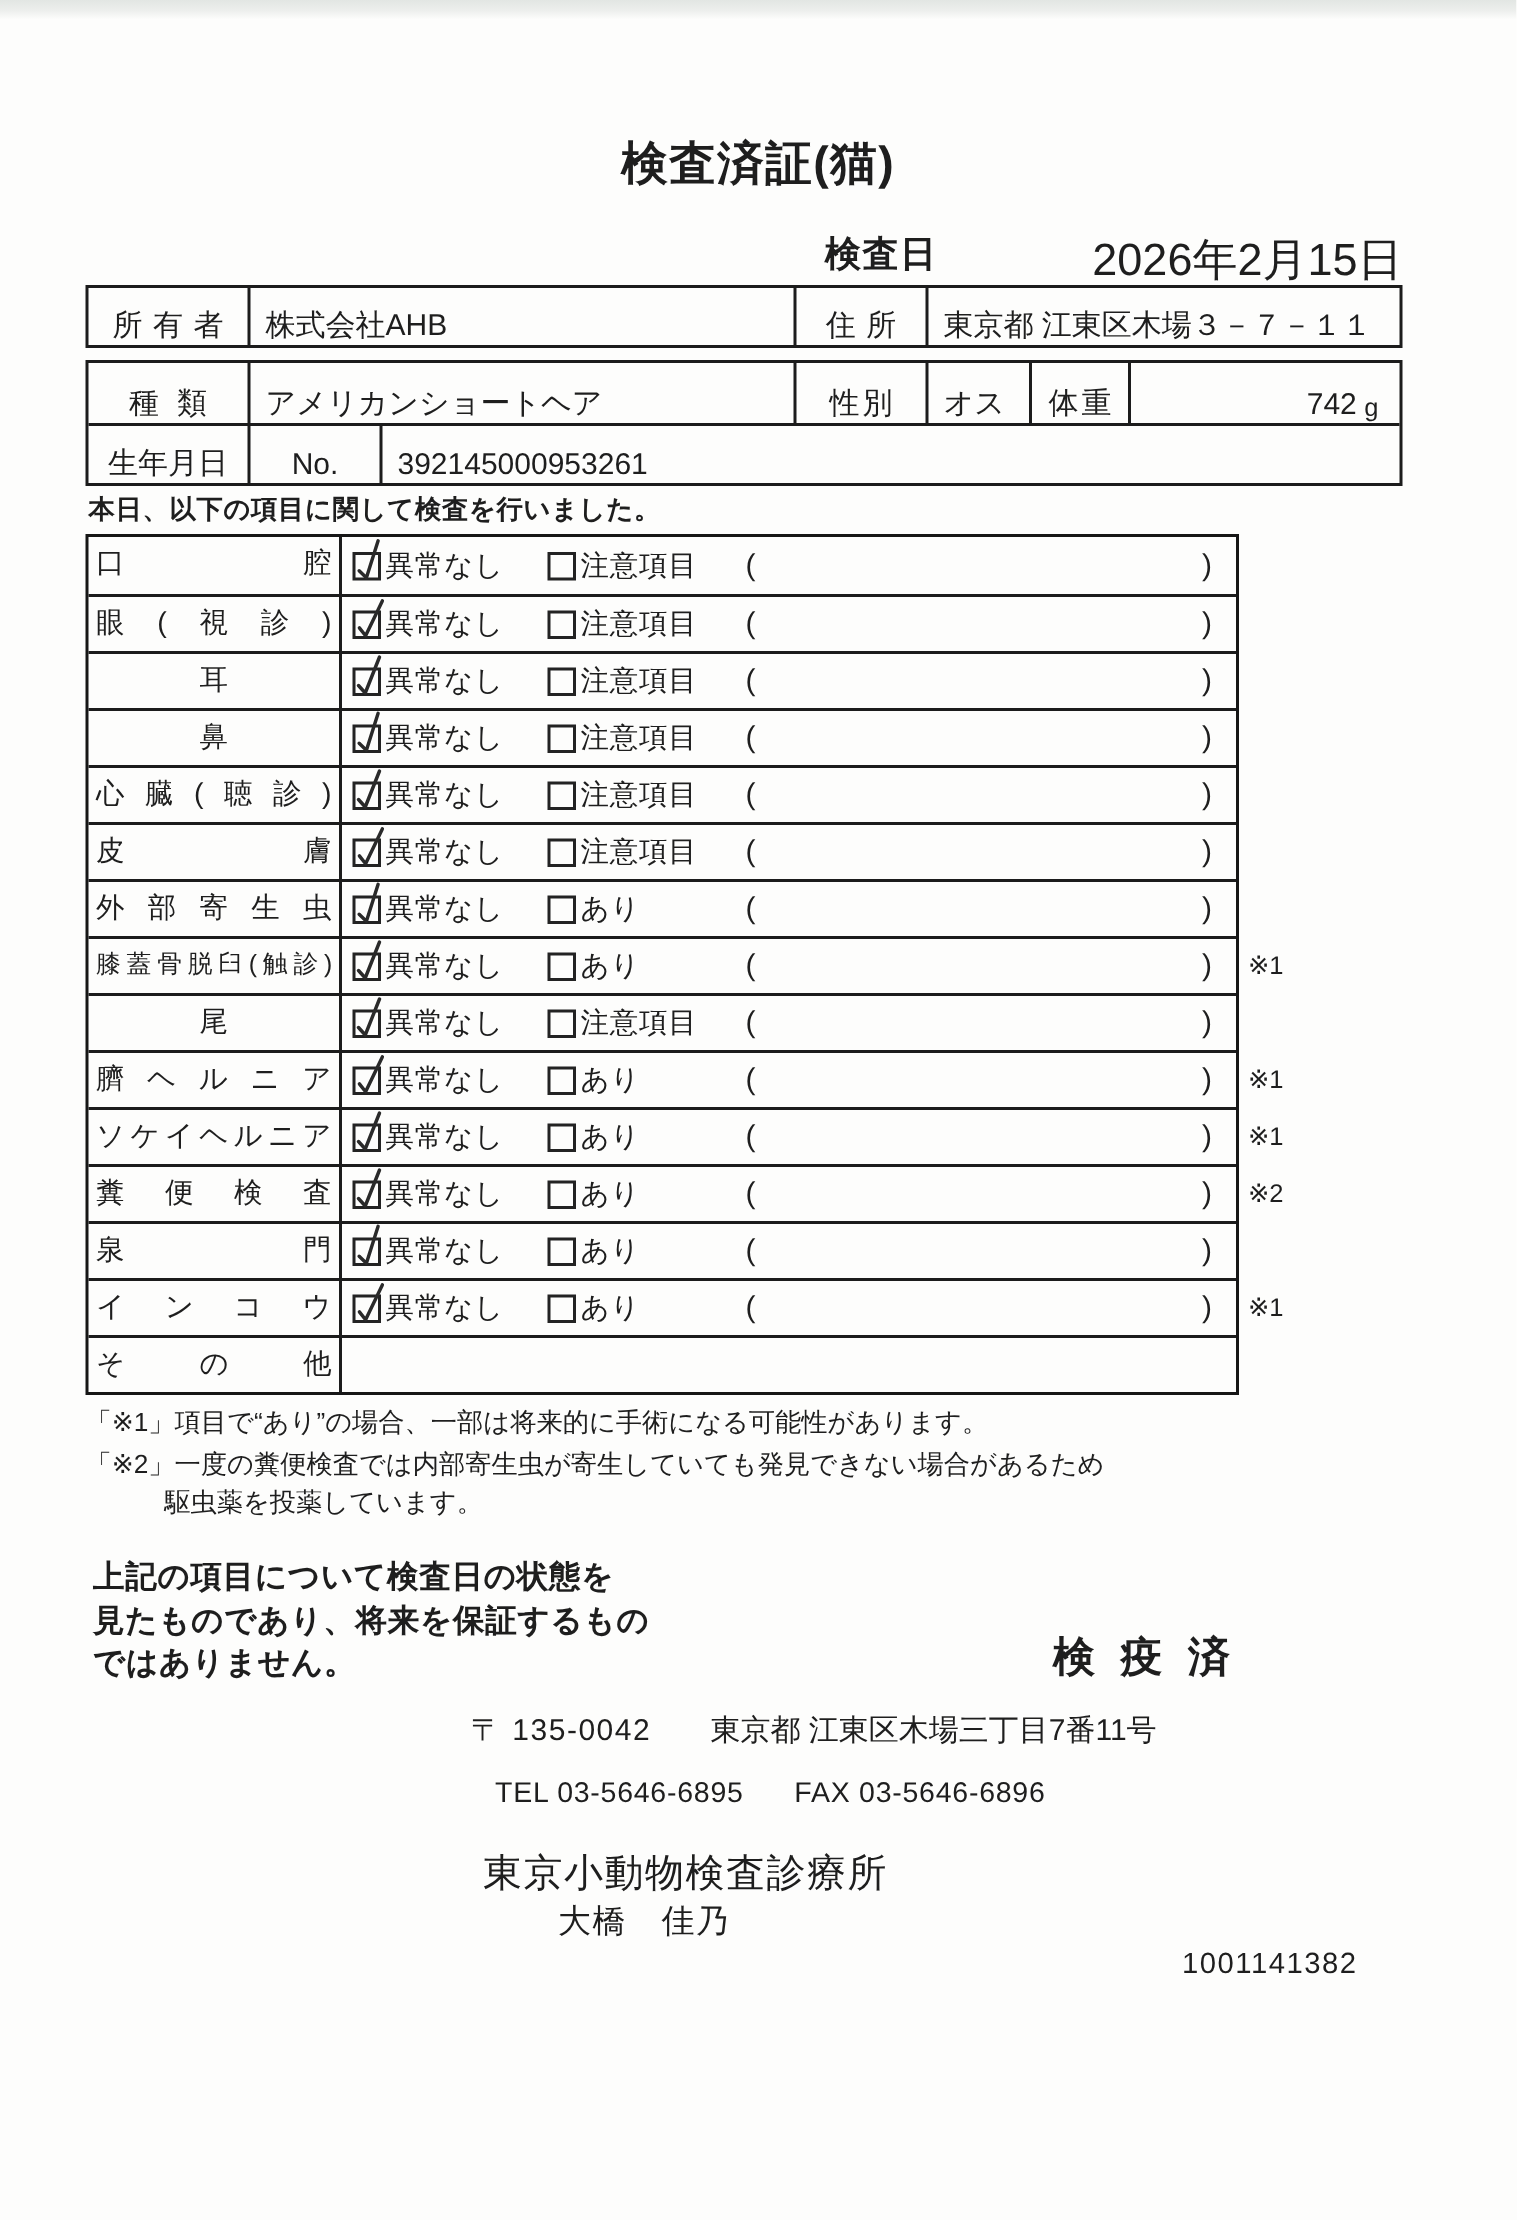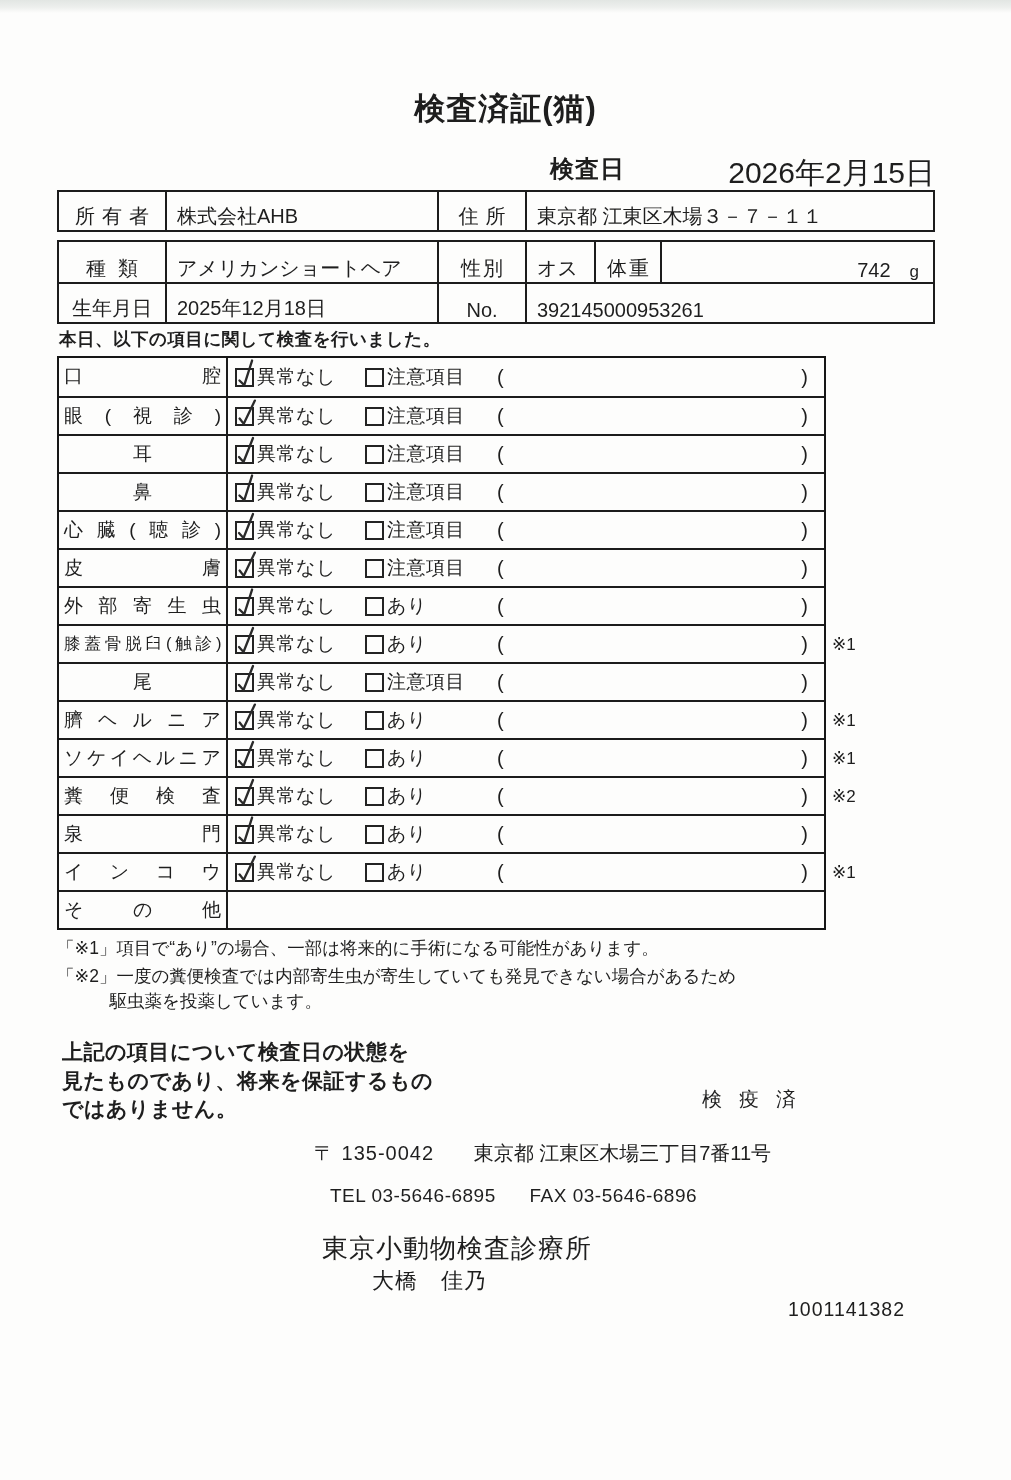--- a/index.html
+++ b/index.html
@@ -28,7 +28,7 @@
     padding:0 10px;font-size:20px;white-space:nowrap;overflow:hidden}
   .cell:first-child{border-left:none}
   .w-lab{width:106px;justify-content:center}
-  .w-val{width:272px}
+  .w-val{width:364px}
   .w-sub{width:88px;justify-content:center}
   .w-sex{width:69px}
   .w-wt{width:66px;justify-content:center;padding:0 4px}

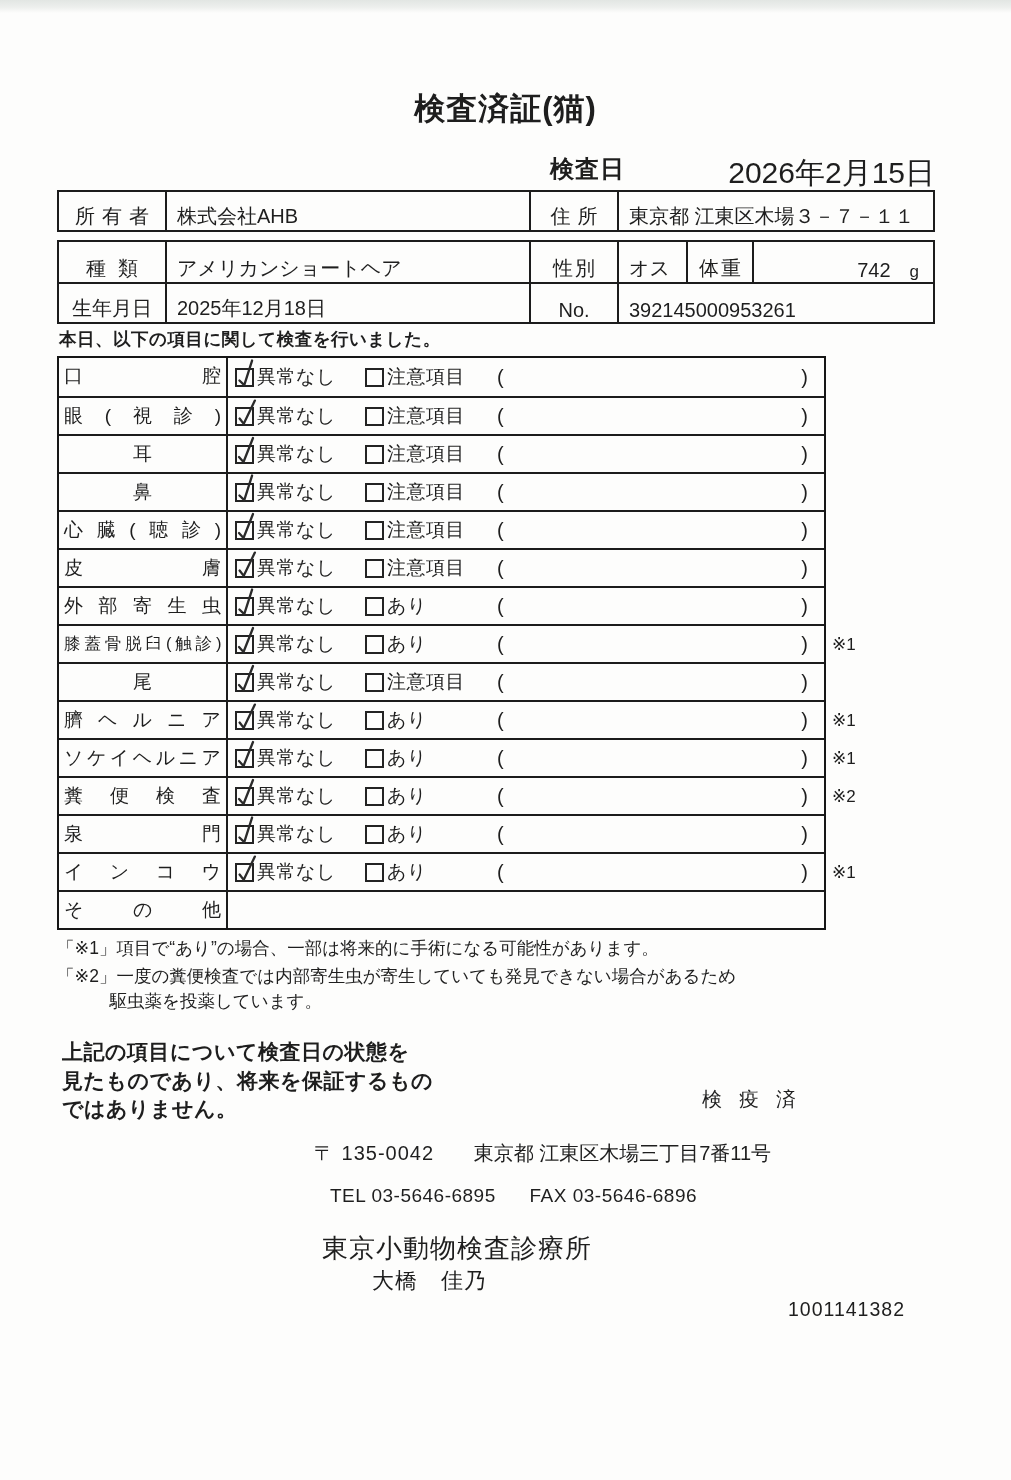--- a/index.html
+++ b/index.html
@@ -36,7 +36,7 @@
   .ls7{letter-spacing:7px;padding-left:7px}
   .ls12{letter-spacing:12px;padding-left:12px}
   .ls2{letter-spacing:2px;padding-left:2px}
-  .weight-cell{justify-content:flex-end;padding-right:14px;gap:19px}
+  .weight-cell{justify-content:flex-end;padding-right:14px;gap:5px}
   .unit{font-size:17px}
 
   .intro{position:absolute;left:59px;top:327px;font-size:17.5px;font-weight:600;letter-spacing:.5px}

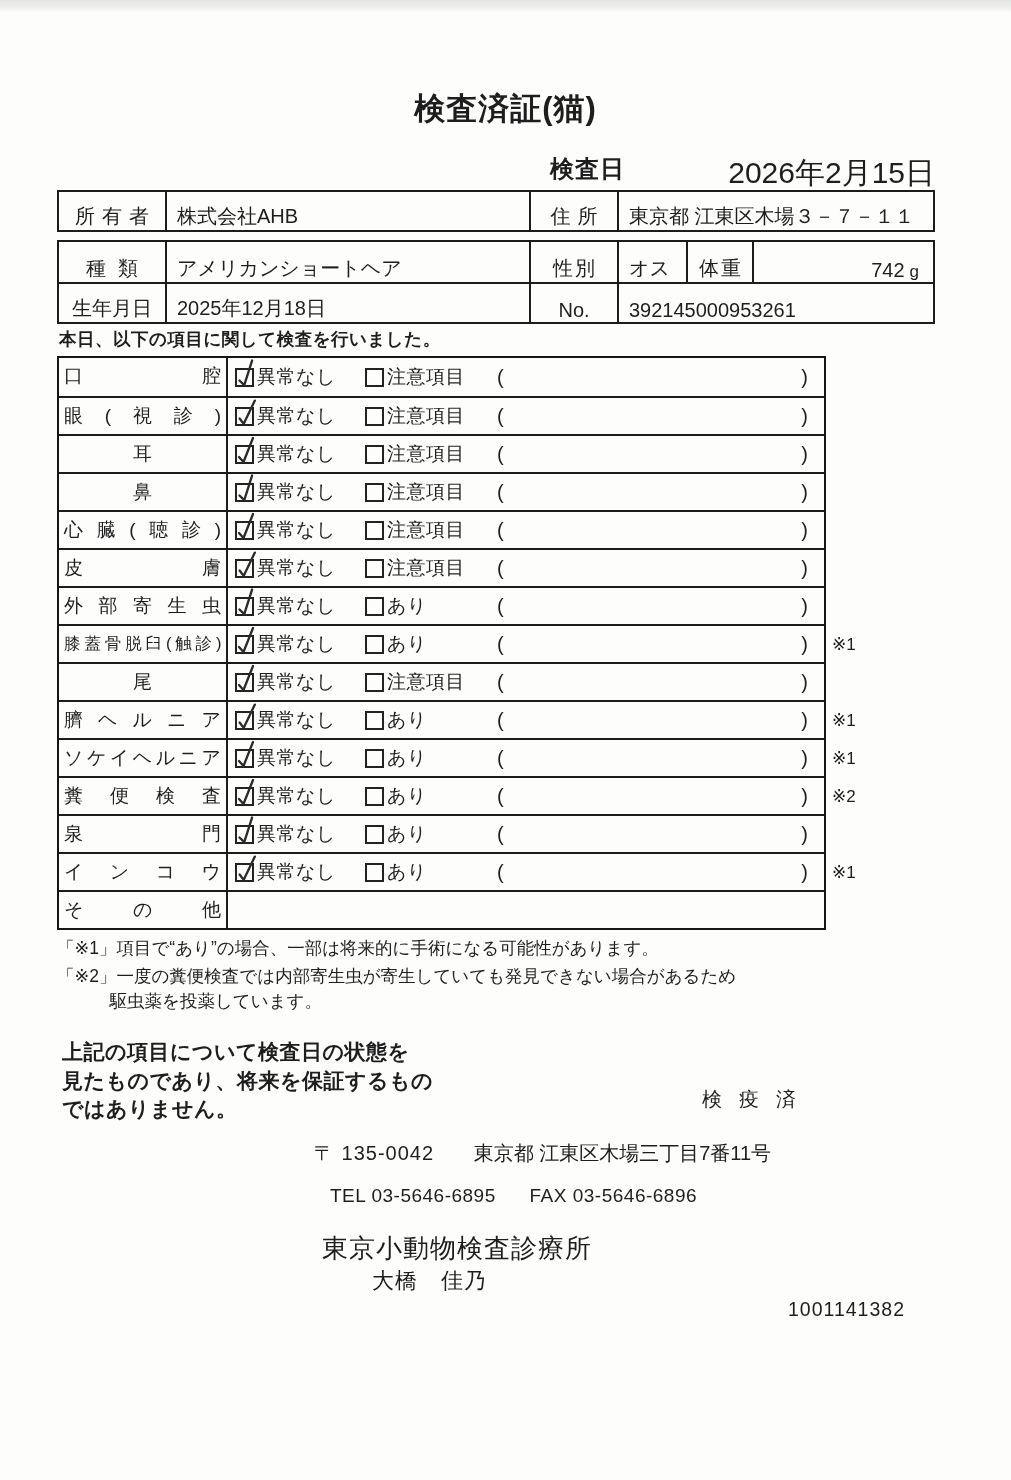--- a/index.html
+++ b/index.html
@@ -133,9 +133,6 @@
       <div class="cell w-lab">
         <span>生年月日</span>
       </div>
-      <div class="cell w-val">
-        <span>2025年12月18日</span>
-      </div>
       <div class="cell w-sub">
         <span>No.</span>
       </div>

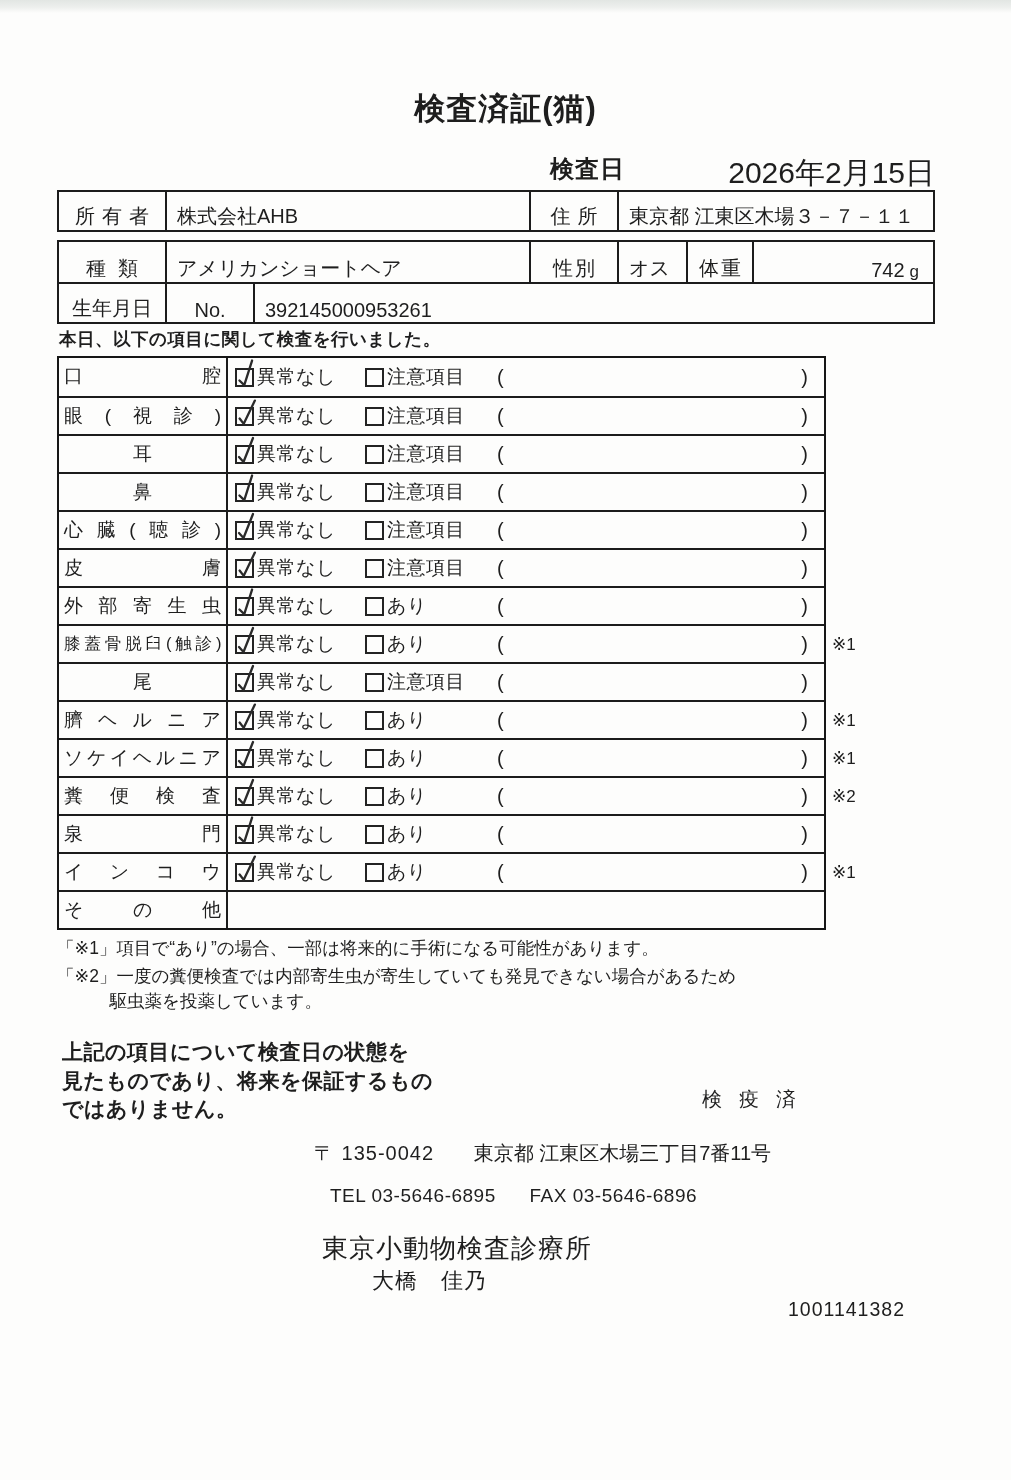--- a/index.html
+++ b/index.html
@@ -71,7 +71,7 @@
 
   .disclaimer{position:absolute;left:62px;top:1038px;font-size:21px;font-weight:600;
     line-height:28.5px;letter-spacing:.5px}
-  .stamp{position:absolute;left:702px;top:1086px;font-size:20px;letter-spacing:17px;font-weight:400}
+  .stamp{position:absolute;left:702px;top:1086px;font-size:28px;letter-spacing:17px;font-weight:700}
   .addr-line{position:absolute;left:314px;top:1140px;font-size:20px}
   .postal{margin-right:34px;letter-spacing:1px}
   .tel-line{position:absolute;left:330px;top:1185px;font-size:19px;letter-spacing:.5px}

